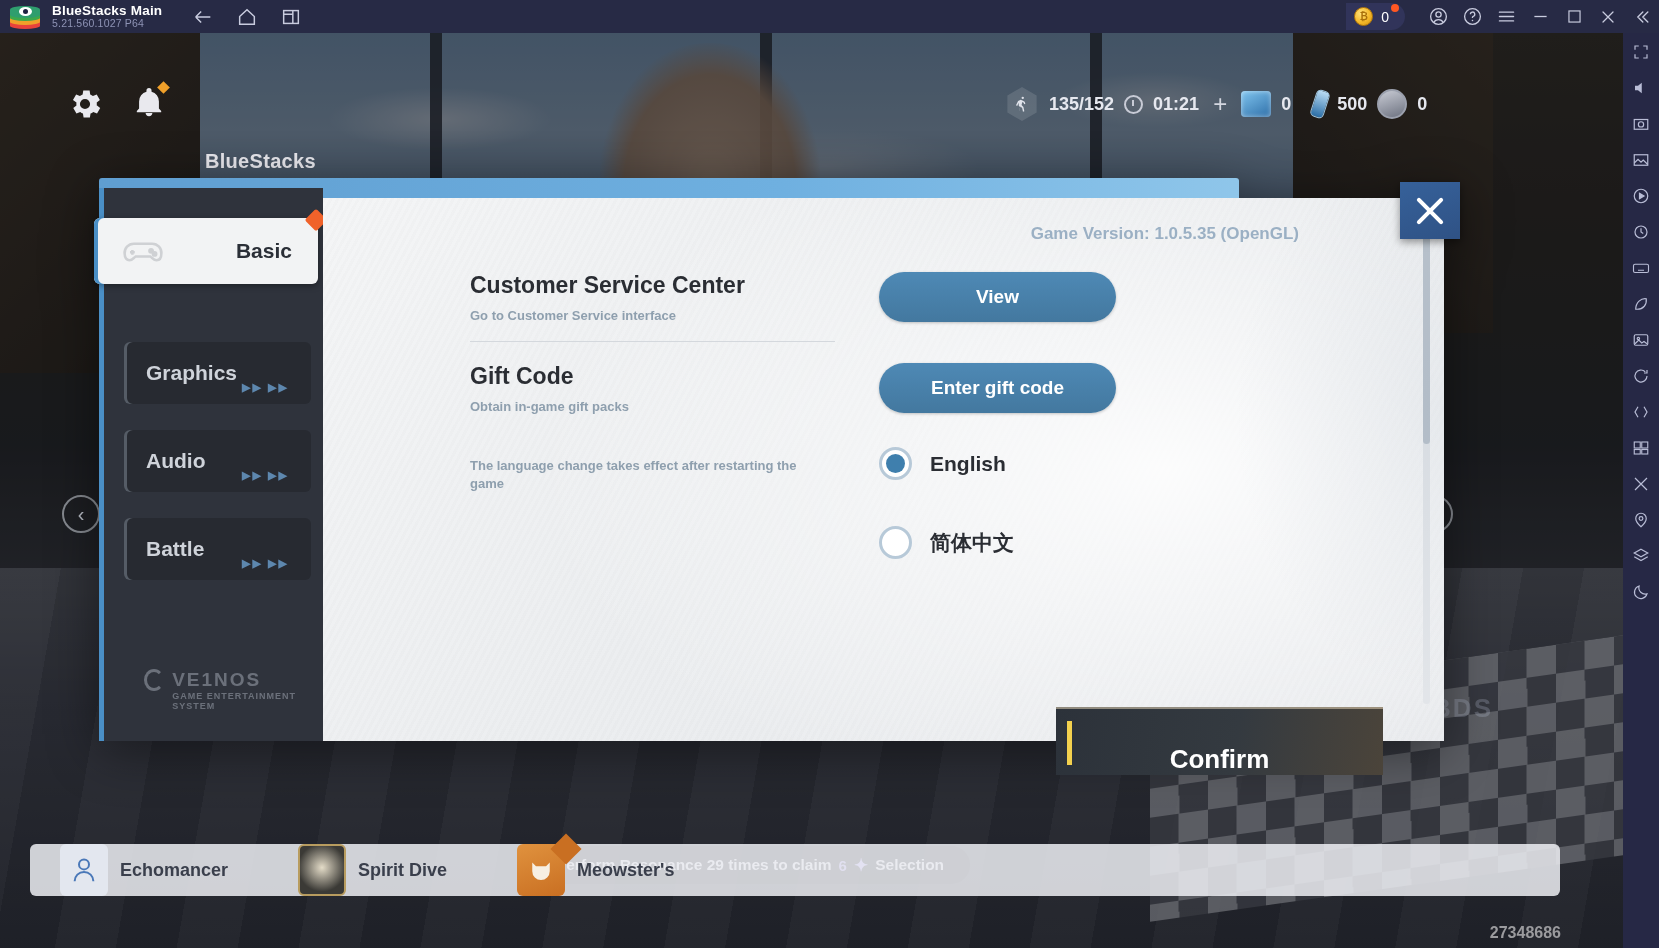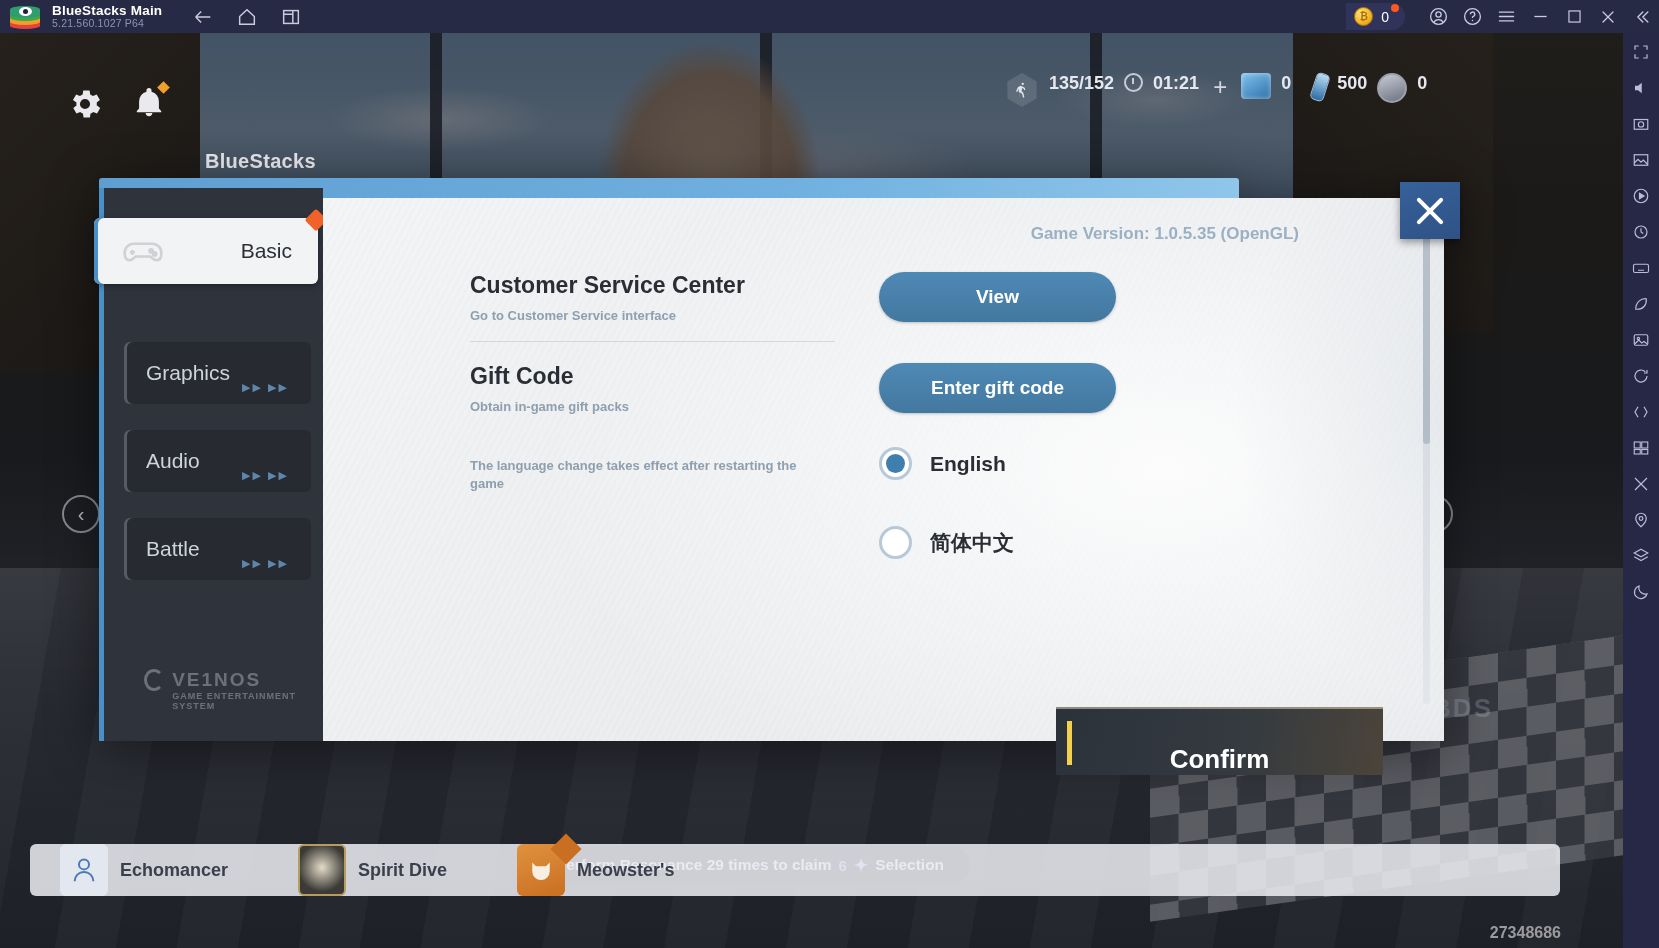--- a/index.html
+++ b/index.html
@@ -137,8 +137,8 @@
     color: #e9e9ee; font-size: 20px; font-weight: bold; letter-spacing: .3px;
   }
   .hud-bar {
-    position: absolute; left: 1005px; top: 40px; height: 38px;
-    display: flex; align-items: flex-start; gap: 10px;
+    position: absolute; left: 1005px; top: 52px; height: 38px;
+    display: flex; align-items: center; gap: 10px;
     color: #e6e8ef; font-size: 18px; font-weight: bold;
   }
   .hex-ic {

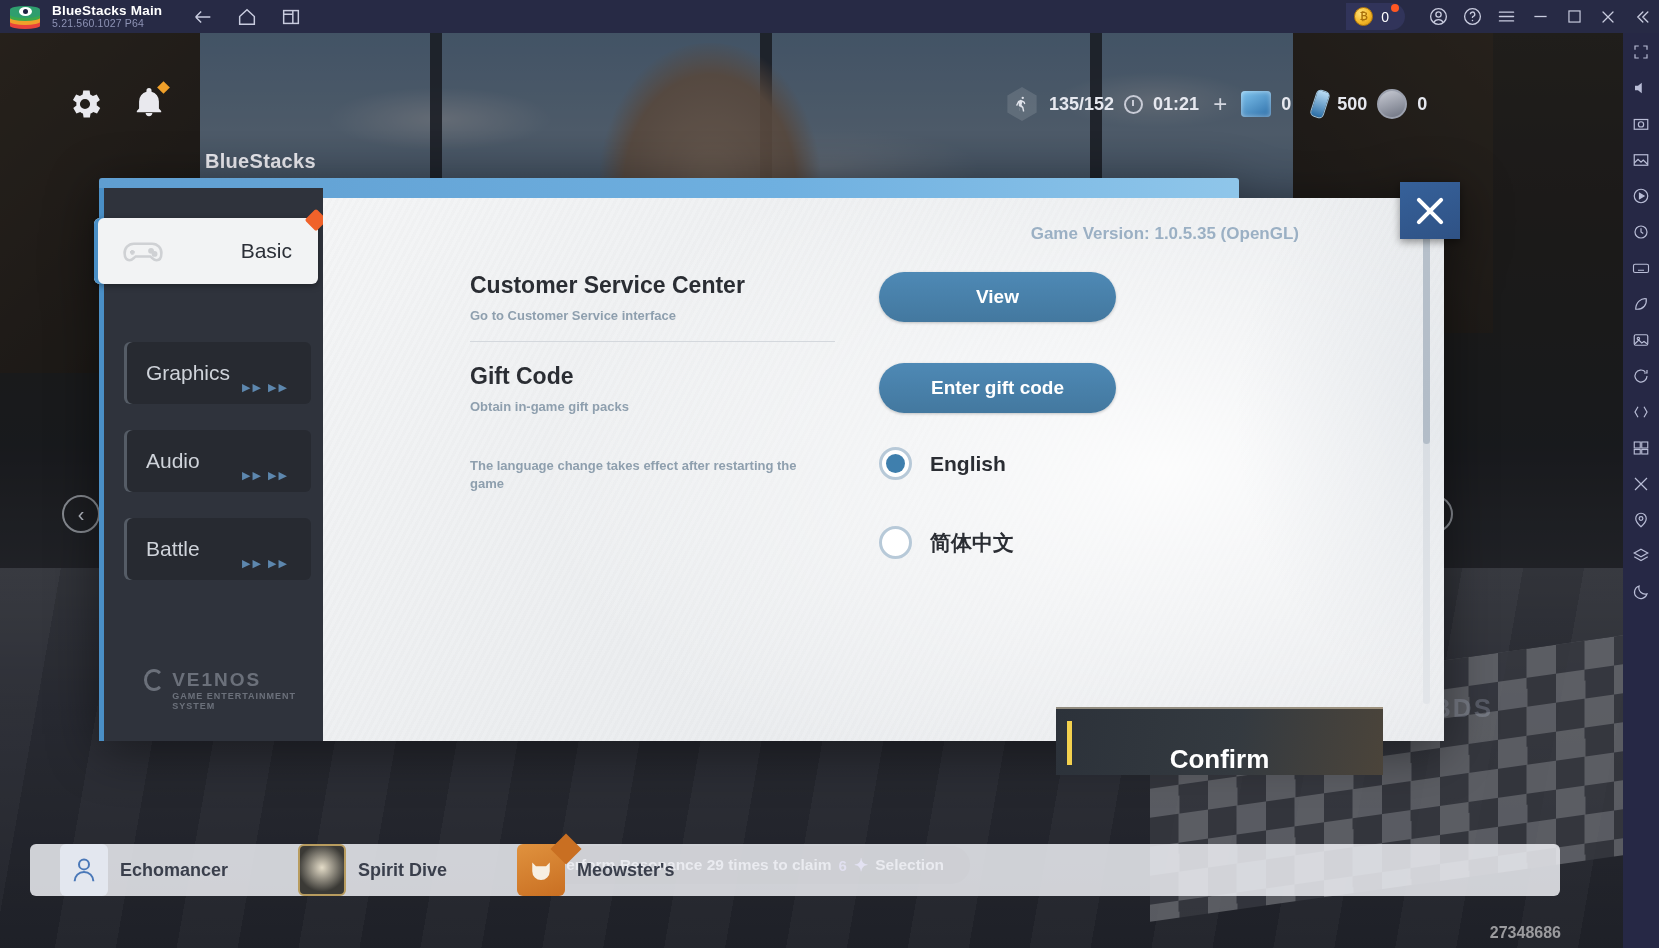--- a/index.html
+++ b/index.html
@@ -229,7 +229,7 @@
     position: relative; height: 62px; margin: 0 12px 26px 20px;
     background: #272a31; border-radius: 6px;
     display: flex; align-items: center; padding-left: 22px;
-    color: #cfd3da; font-size: 21px; font-weight: normal; cursor: pointer;
+    color: #cfd3da; font-size: 21px; font-weight: bold; cursor: pointer;
     box-shadow: inset 3px 0 0 #555c66;
   }
   .tab .chev { position: absolute; right: 22px; bottom: 10px; color: #5d87ae; font-size: 11px; letter-spacing: 2px; }

